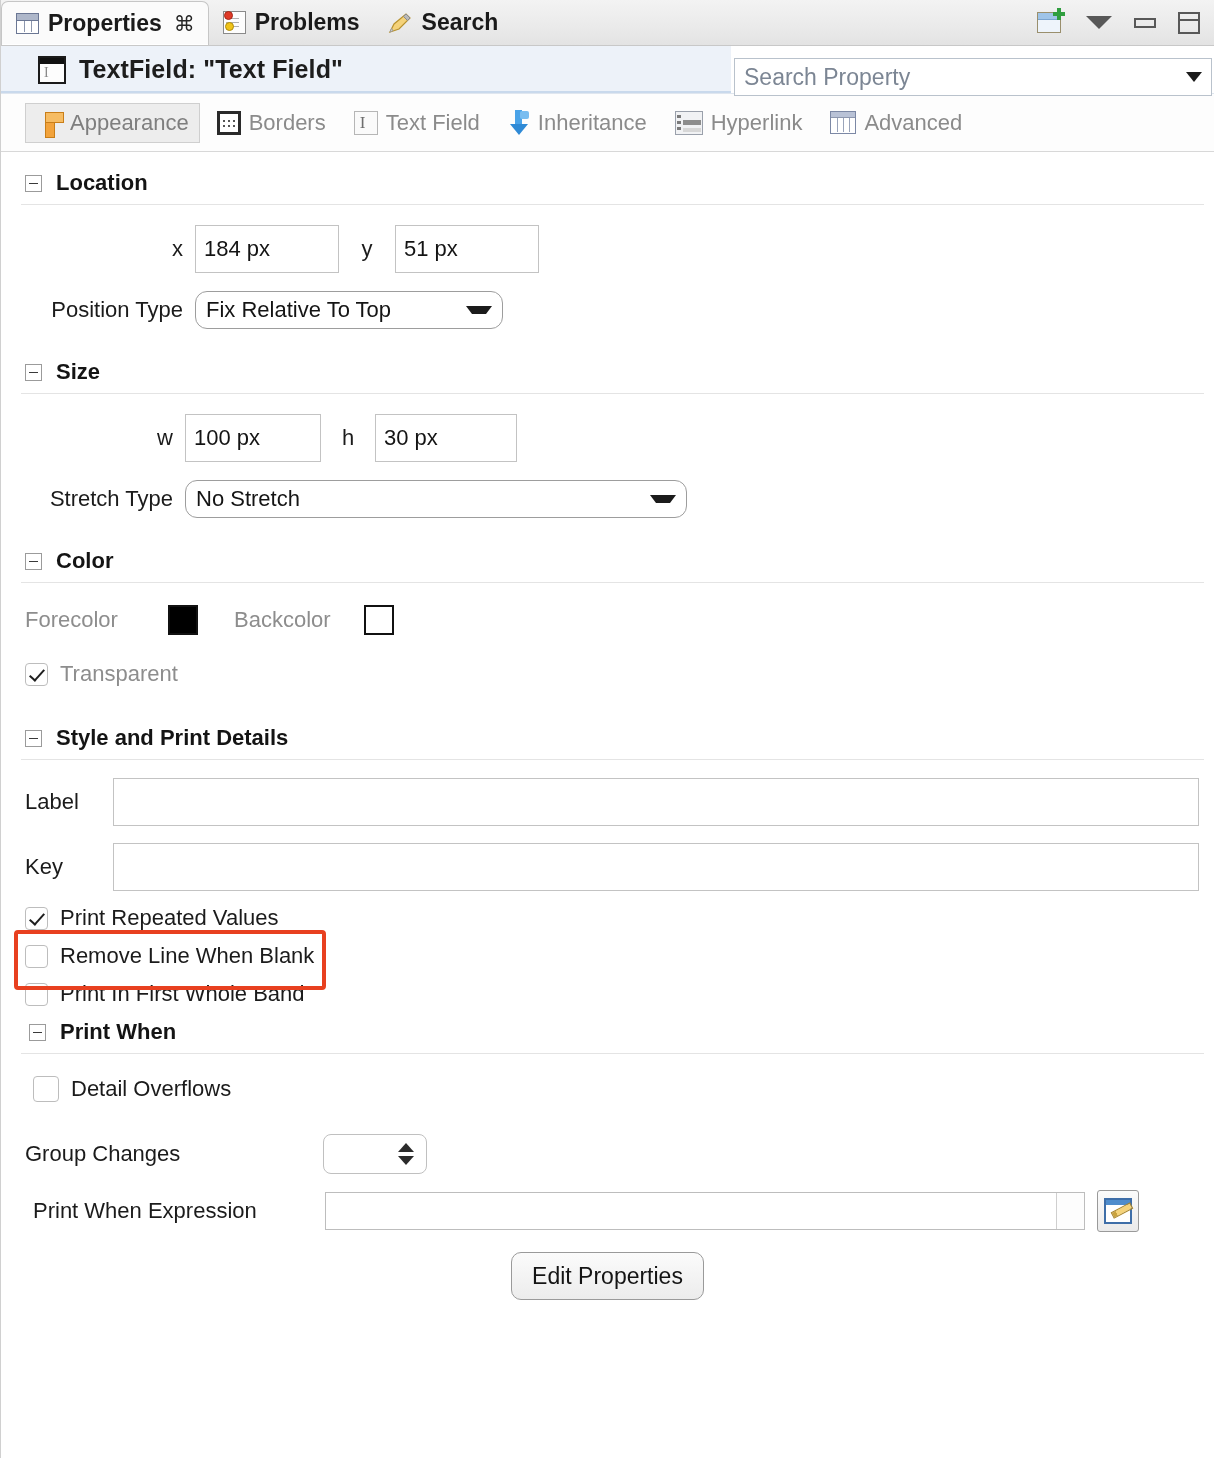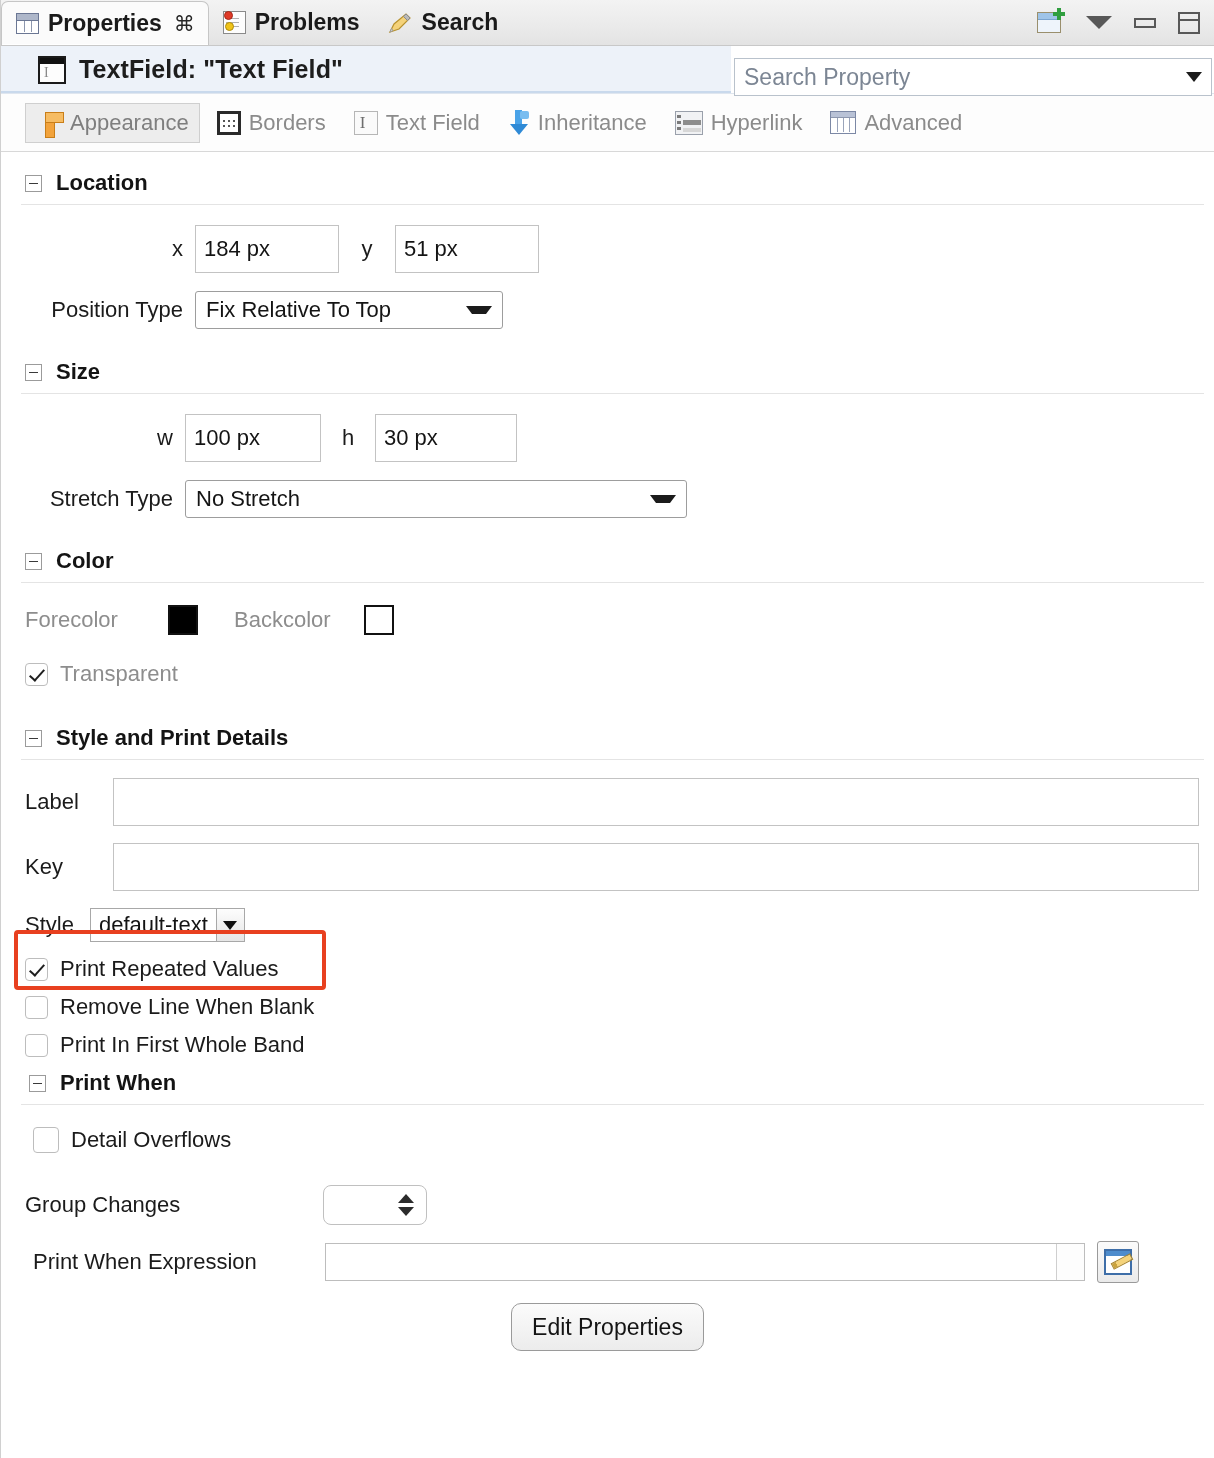--- a/index.html
+++ b/index.html
@@ -239,7 +239,7 @@
   .combo {
     border: 1px solid #9d9d9d; background:#ffffff; height: 38px;
     display:flex; align-items:center; padding: 0 10px;
-    font-size: 22px; color:#141414; border-radius: 3px;
+    font-size: 22px; color:#141414; border-radius: 12px;
   }
   .combo .cv { white-space: nowrap; }
   .combo .carrow {

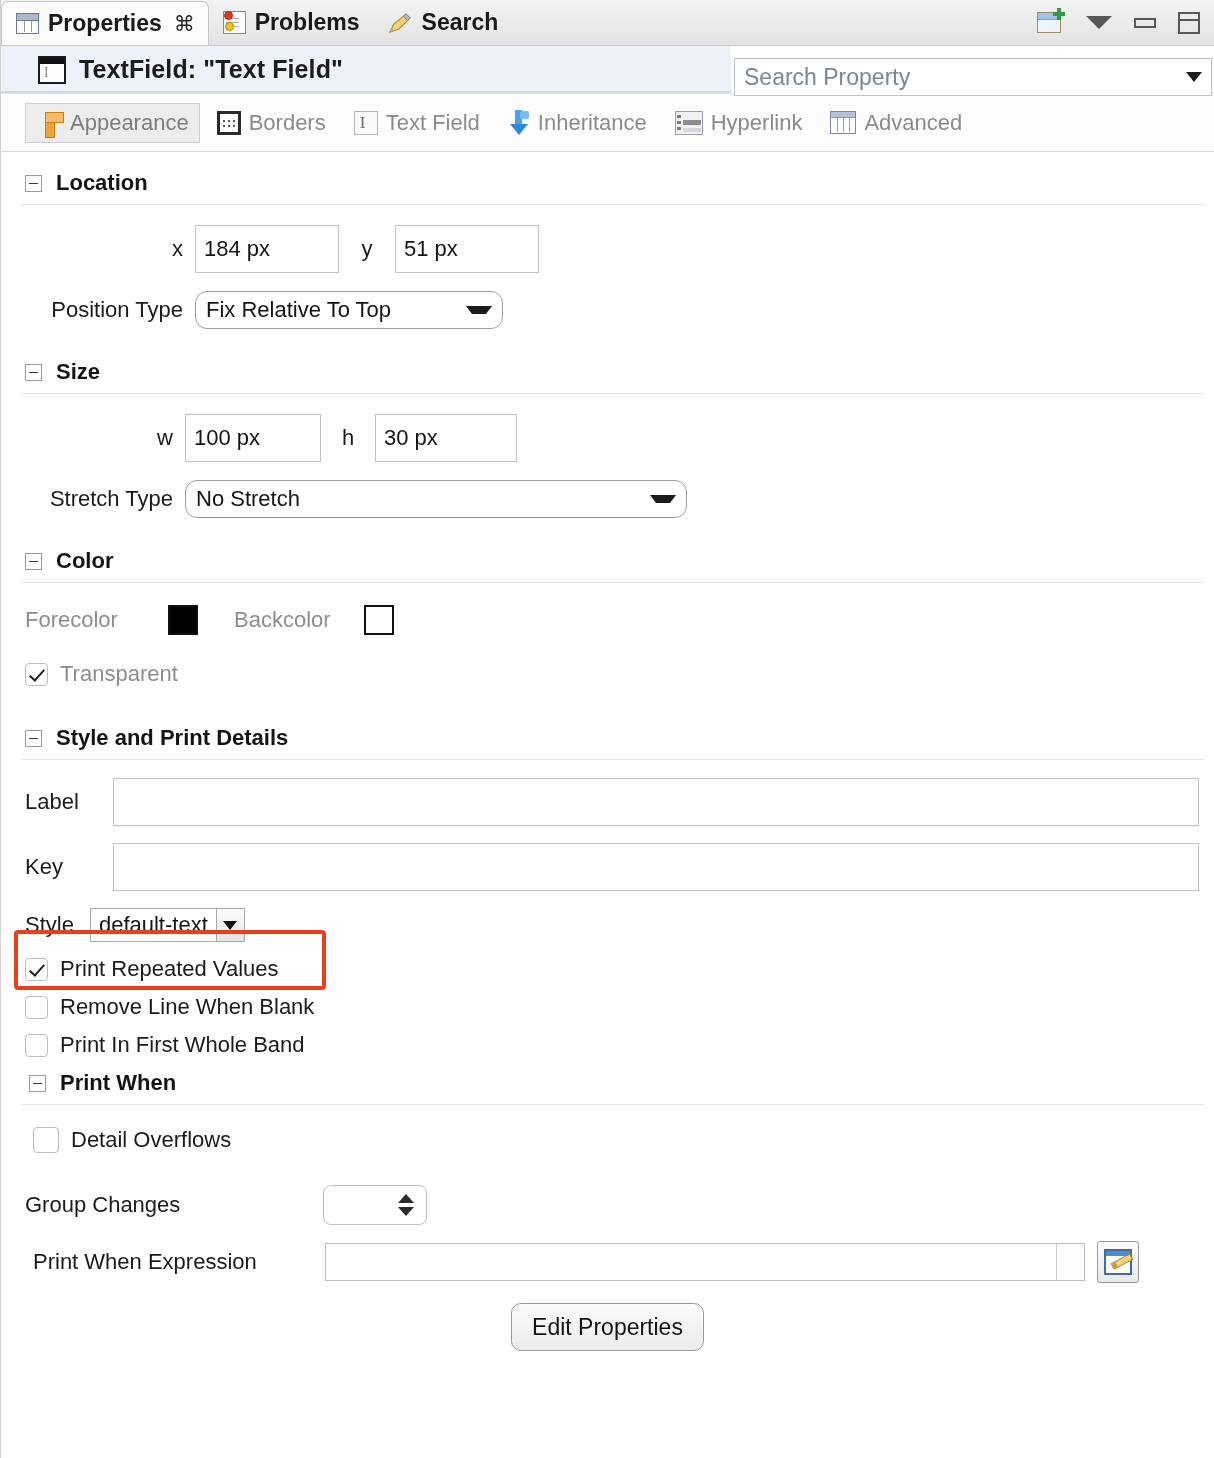--- a/index.html
+++ b/index.html
@@ -504,15 +504,6 @@
       <span class="txtin" style="width:1086px;"></span>
     </div>
 
-    <div class="row" style="margin-top:17px; gap:16px;">
-      <span class="lbl">Style</span>
-      <span class="smallcombo">
-        <span class="cv">default-text</span>
-        <span class="btn">
-            <i></i>
-          </span>
-      </span>
-    </div>
 
     <div class="row cbrow" style="margin-top:14px;">
       <span class="cb checked"></span>

